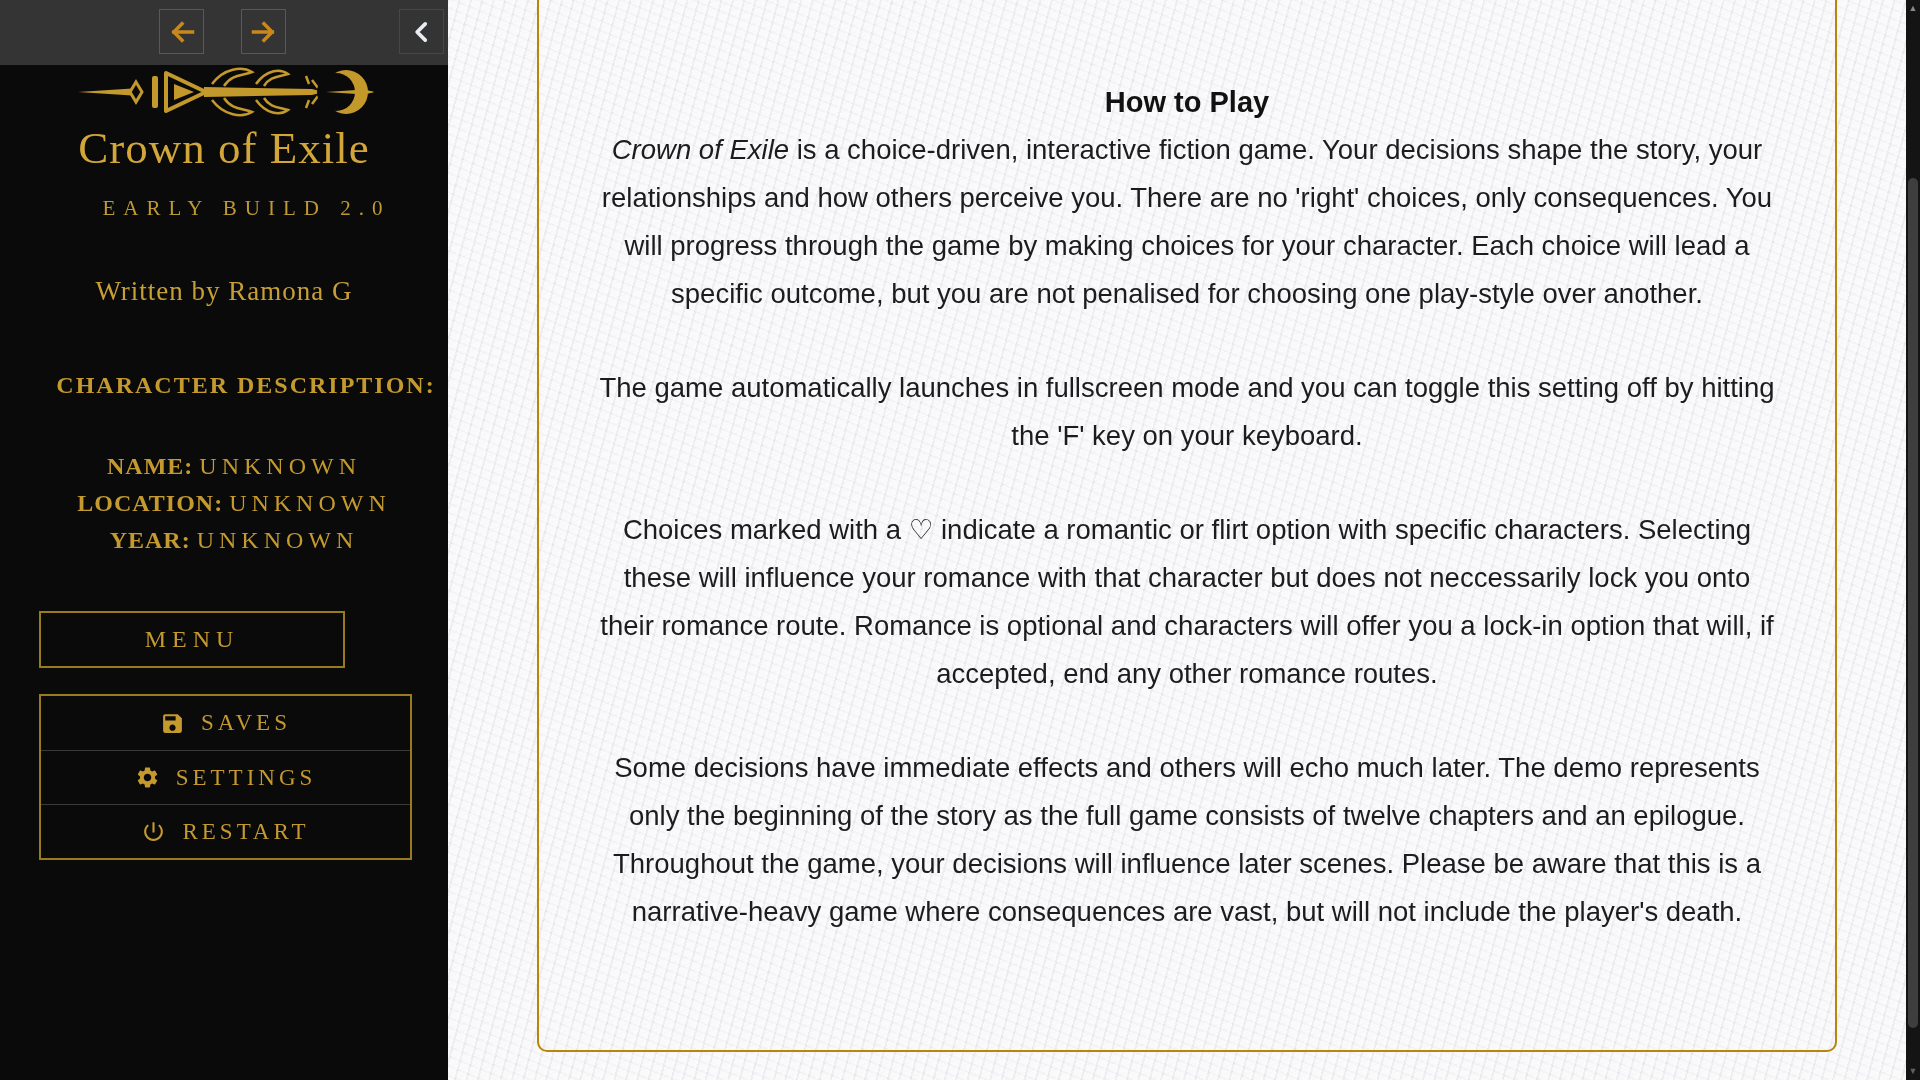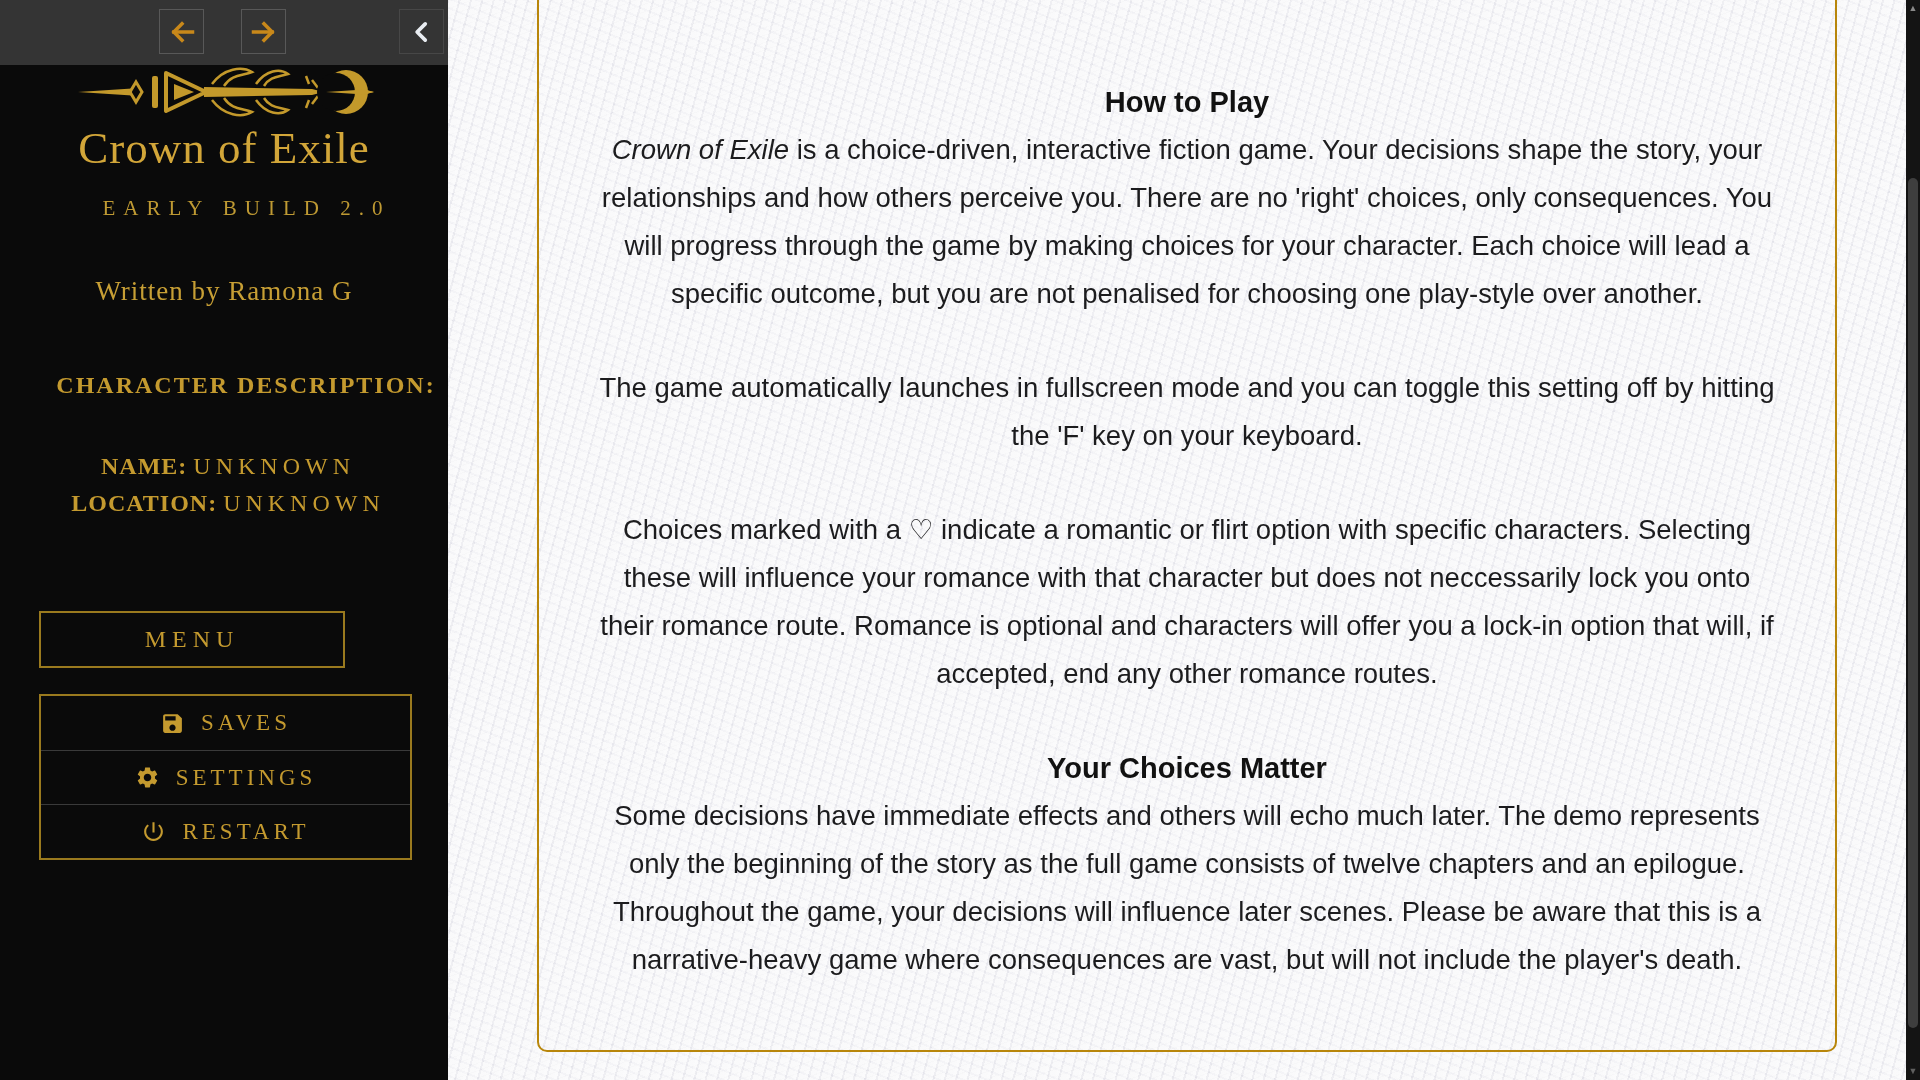--- a/index.html
+++ b/index.html
@@ -58,7 +58,7 @@
 
   .char-head { position:absolute; left:0; top:372px; width:448px; text-align:center;
     font-size:24px; font-weight:bold; letter-spacing:2px; color:#c49a2f;padding-left:44px; }
-  .char-rows { position:absolute; left:4px; top:448px; width:448px; text-align:center; }
+  .char-rows { position:absolute; left:10px; top:448px; width:448px; text-align:center; }
   .char-row { font-size:24px; line-height:37px; }
   .char-row .lbl { font-weight:bold; letter-spacing:1px; }
   .char-row .val { letter-spacing:5px; font-weight:normal; }

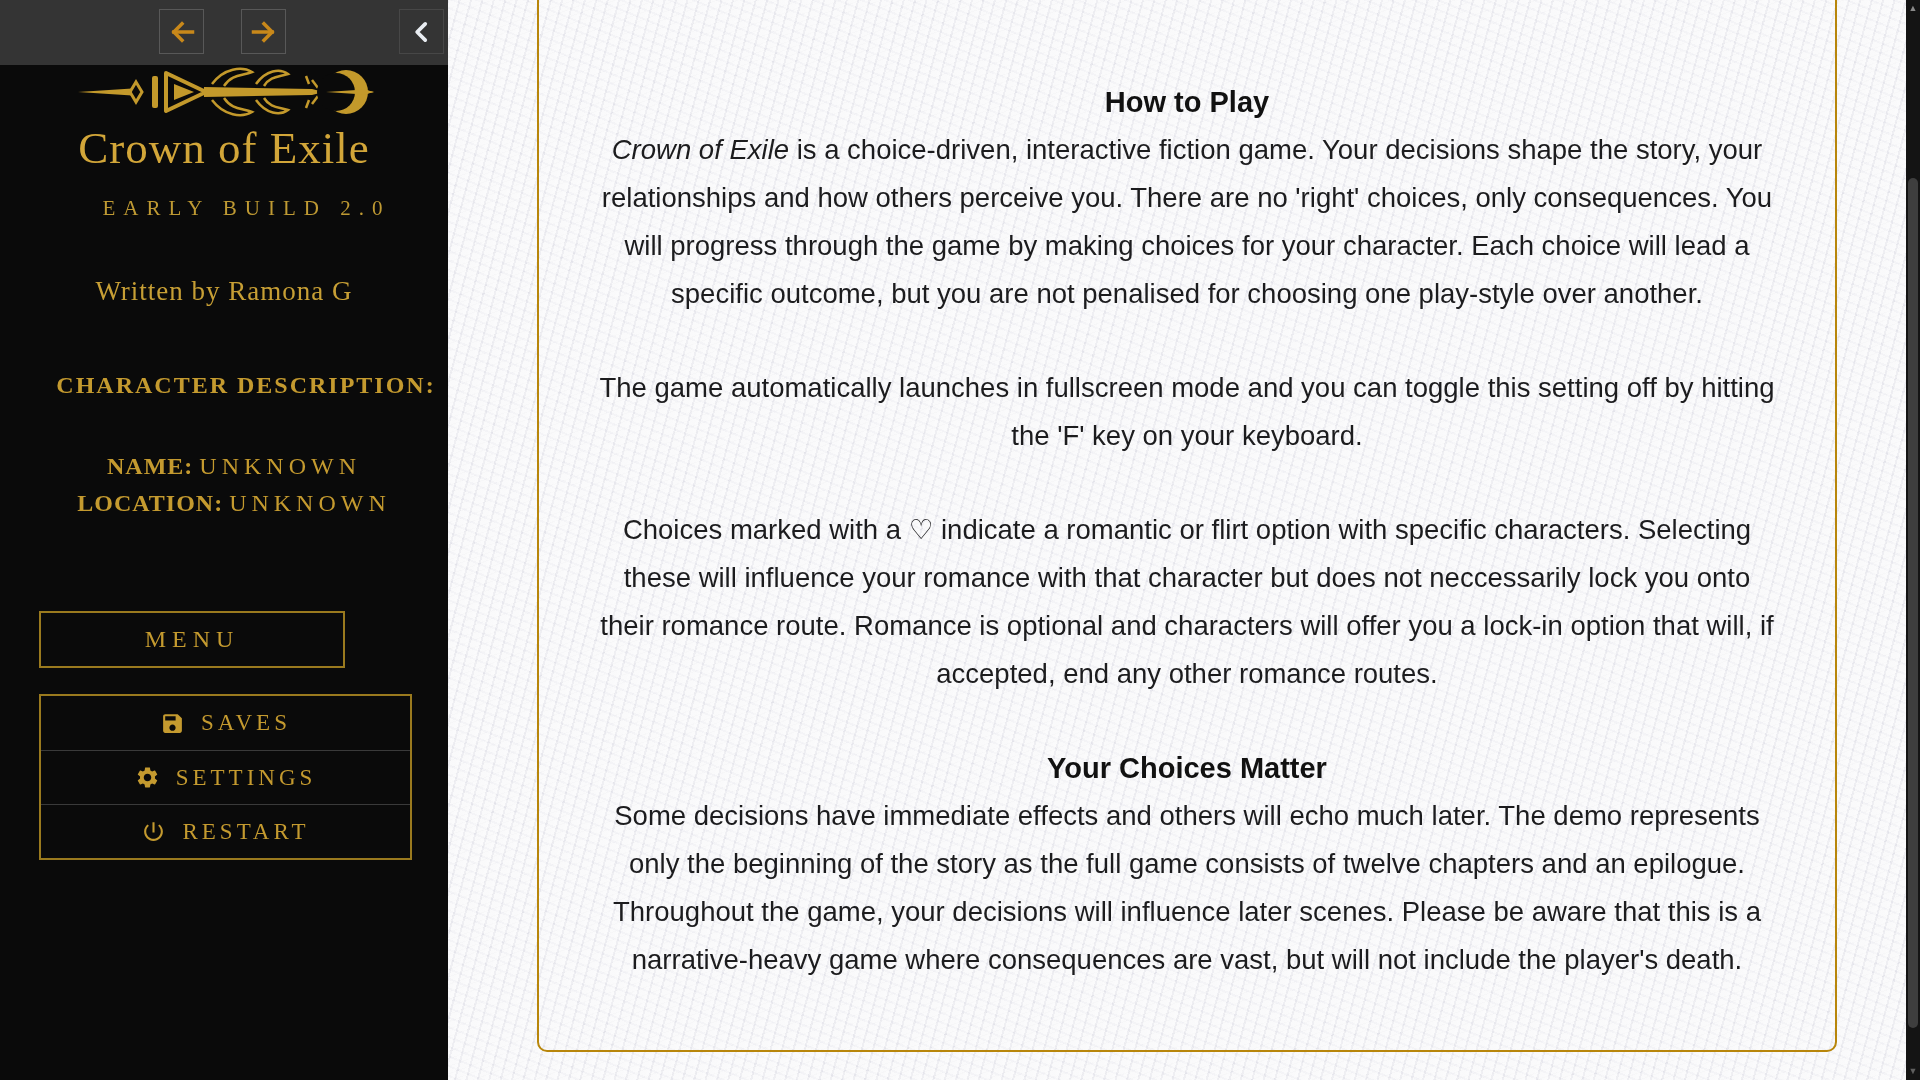--- a/index.html
+++ b/index.html
@@ -153,6 +153,10 @@
         <span class="lbl">LOCATION:</span>
         <span class="val">UNKNOWN</span>
       </div>
+      <div class="char-row">
+        <span class="lbl">YEAR:</span>
+        <span class="val">UNKNOWN</span>
+      </div>
     </div>
 
     <button class="menu-btn">MENU</button>

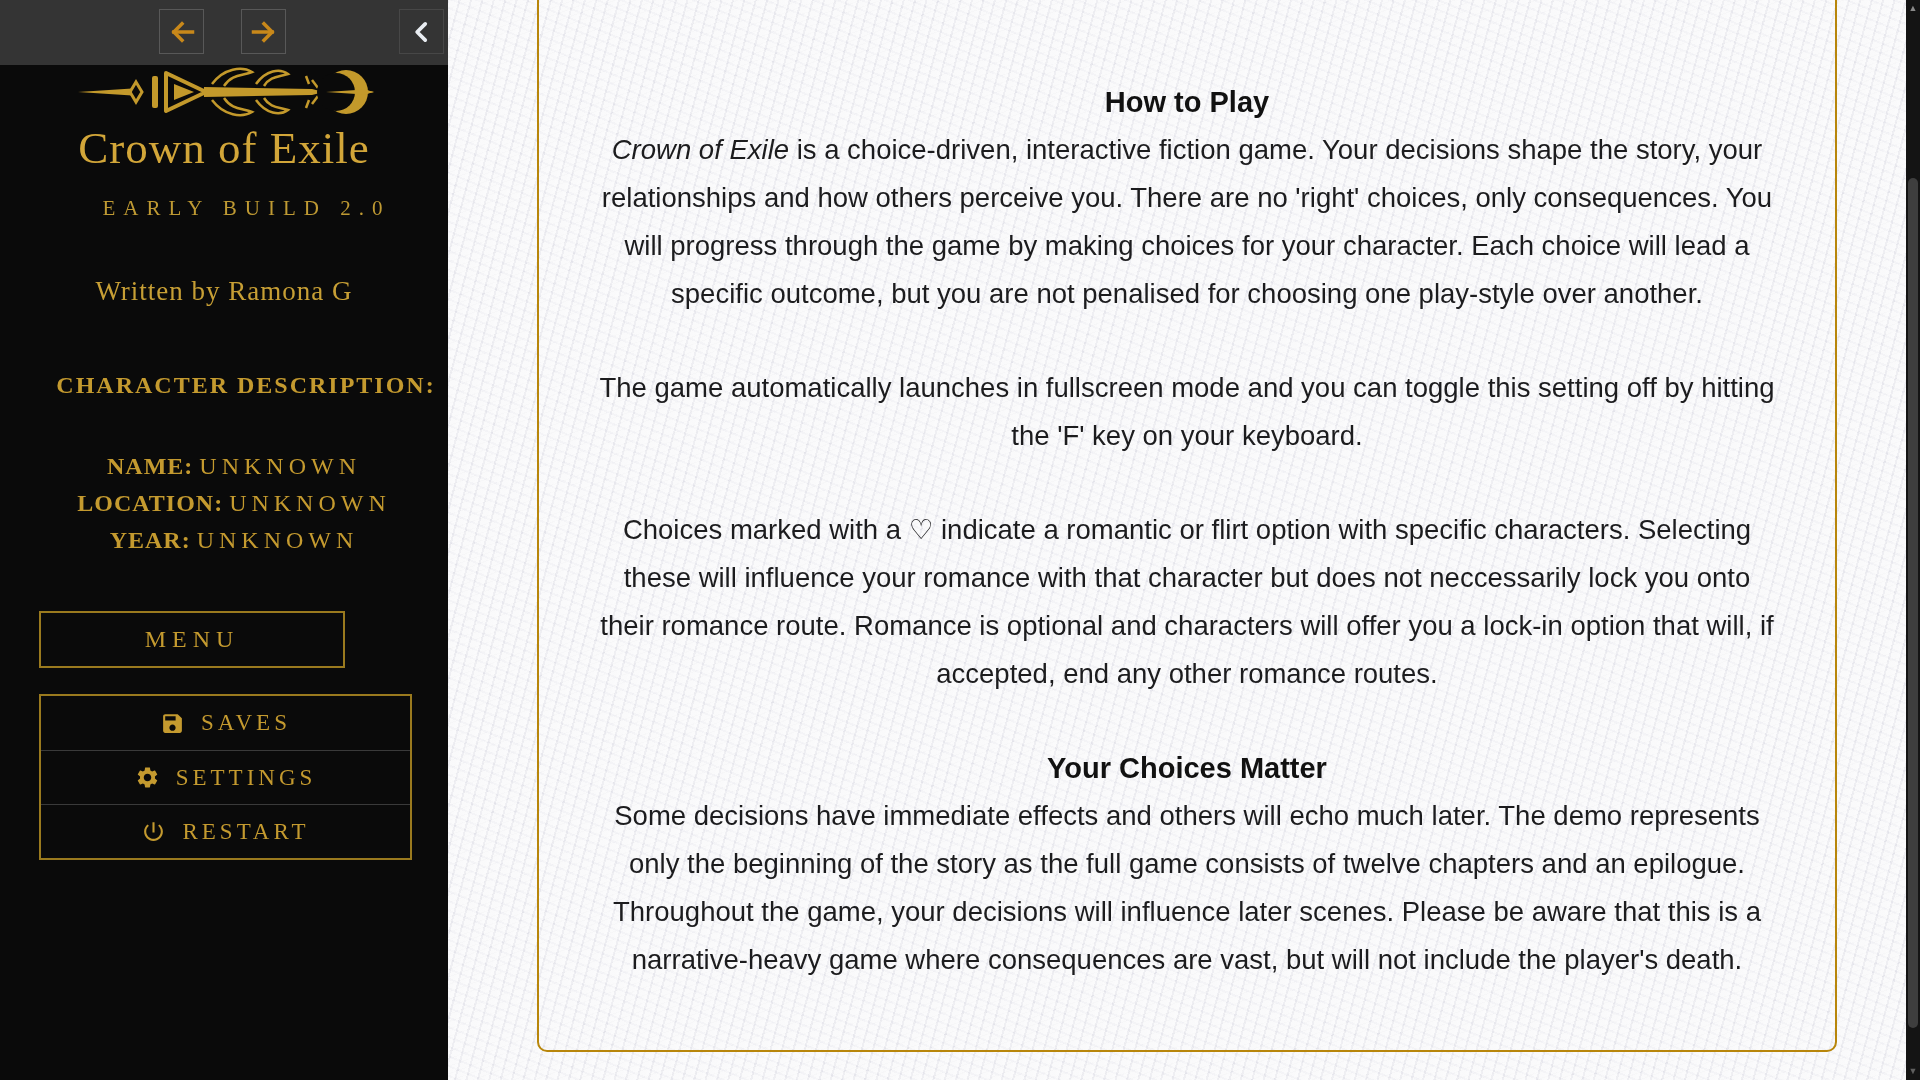--- a/index.html
+++ b/index.html
@@ -86,7 +86,6 @@
     <p><span class="em">Crown of Exile</span><span> is a choice-driven, interactive fiction game. Your decisions shape the story, your relationships and how others perceive you. There are no 'right' choices, only consequences. You will progress through the game by making choices for your character. Each choice will lead a specific outcome, but you are not penalised for choosing one play-style over another.</span></p>
     <p>The game automatically launches in fullscreen mode and you can toggle this setting off by hitting the 'F' key on your keyboard.</p>
     <p>Choices marked with a ♡ indicate a romantic or flirt option with specific characters. Selecting these will influence your romance with that character but does not neccessarily lock you onto their romance route. Romance is optional and characters will offer you a lock-in option that will, if accepted, end any other romance routes.</p>
-    <h2>Your Choices Matter</h2>
     <p class="last">Some decisions have immediate effects and others will echo much later. The demo represents only the beginning of the story as the full game consists of twelve chapters and an epilogue. Throughout the game, your decisions will influence later scenes. Please be aware that this is a narrative-heavy game where consequences are vast, but will not include the player's death.</p>
   </div>
 

